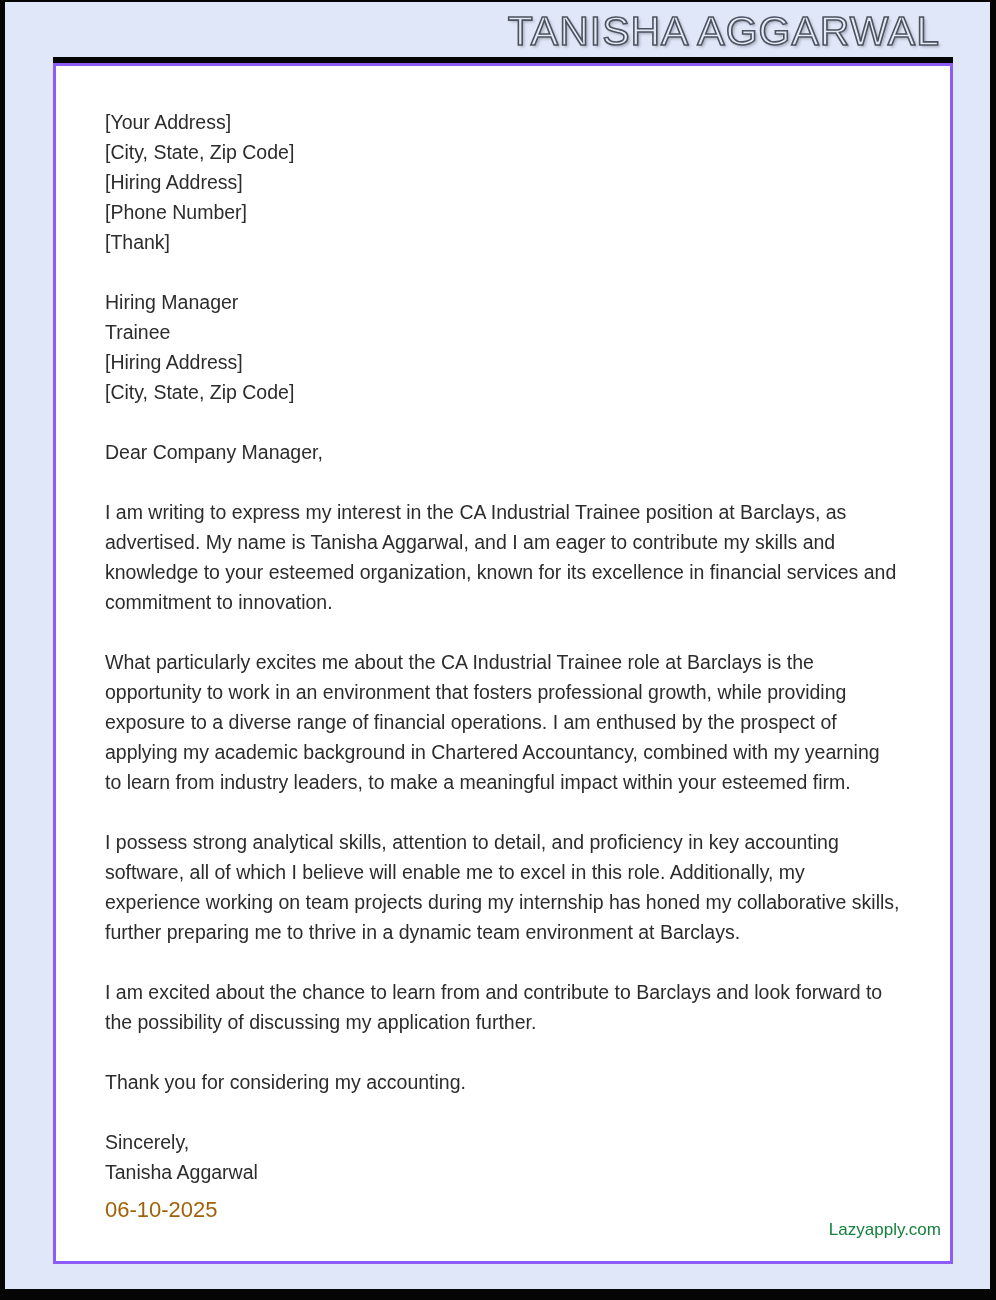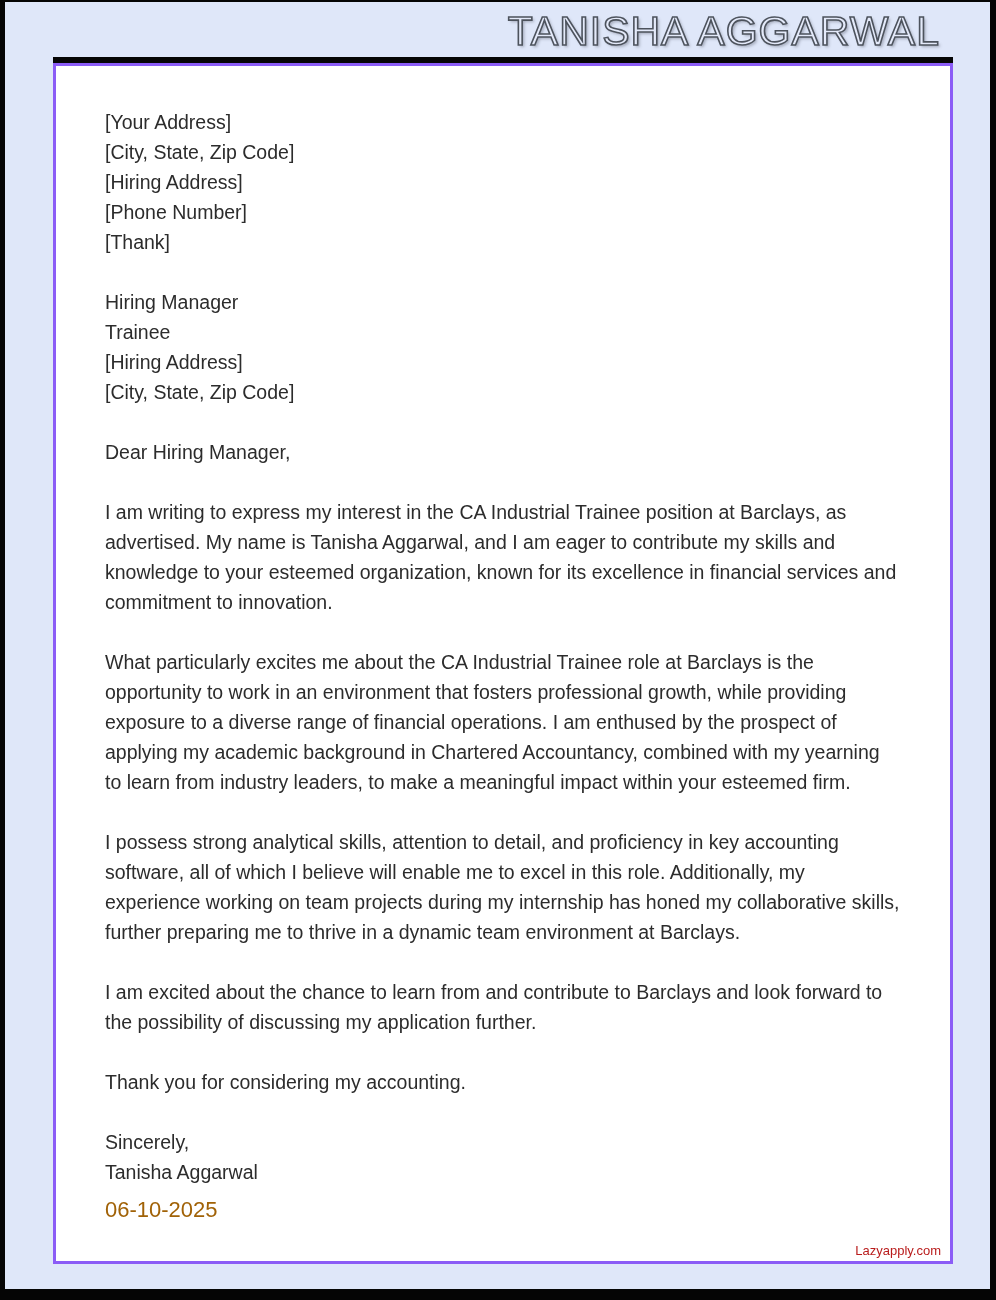--- a/index.html
+++ b/index.html
@@ -107,7 +107,7 @@
 
       <div class="gap"></div>
 
-      <div class="line">Dear Hiring Manager,</div>
+      <div class="line">Dear Company Manager,</div>
 
       <div class="gap"></div>
 

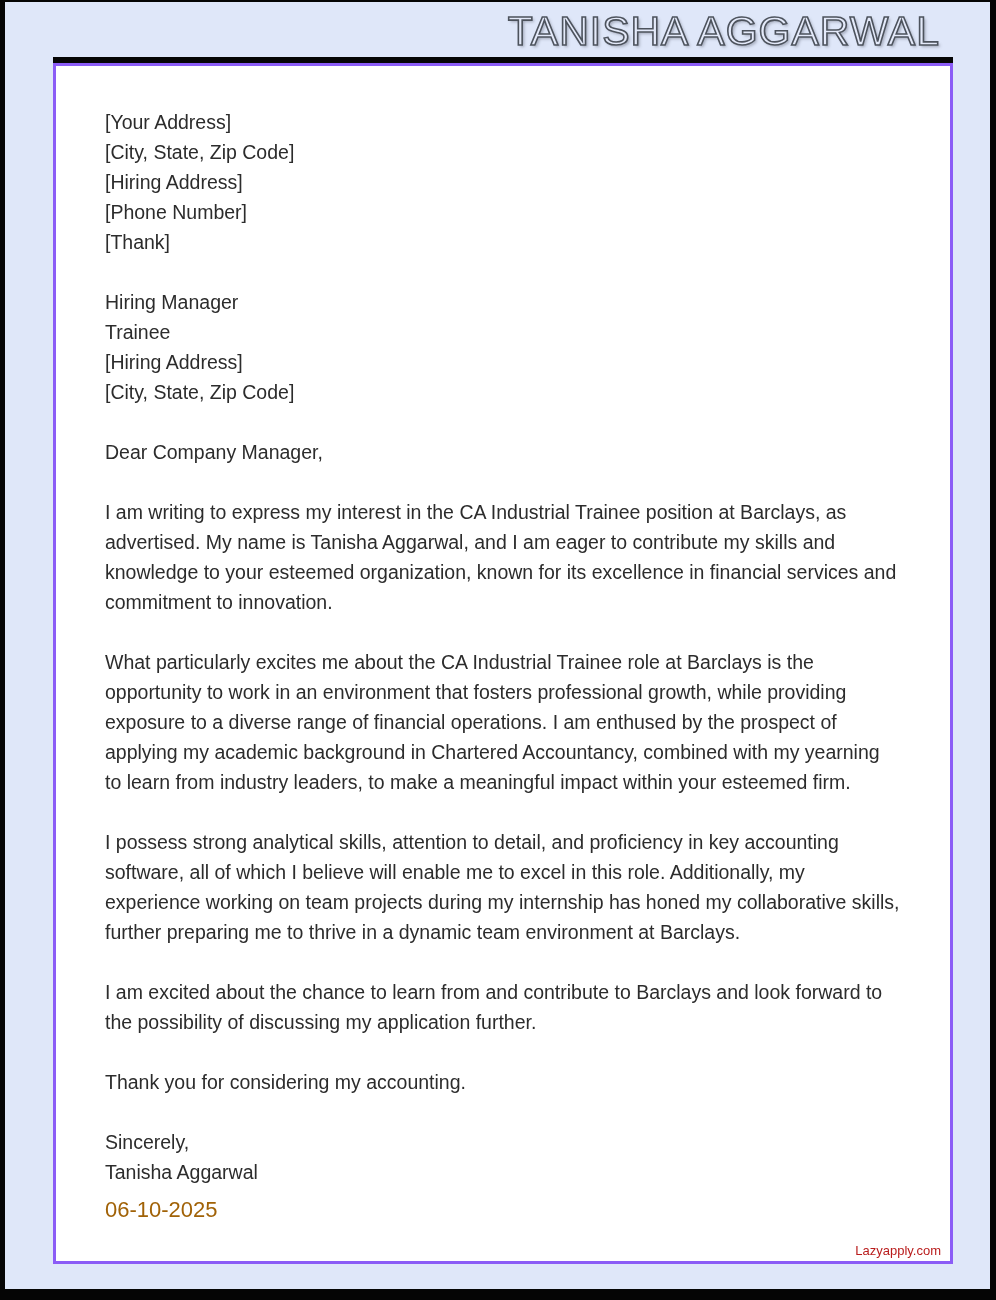--- a/index.html
+++ b/index.html
@@ -71,9 +71,9 @@
   .watermark {
     position: absolute;
     right: 9px;
-    bottom: 3px;
-    font-size: 13px;
-    color: #b91c1c;
+    bottom: 21px;
+    font-size: 17px;
+    color: #15803d;
   }
 </style>
 </head>

